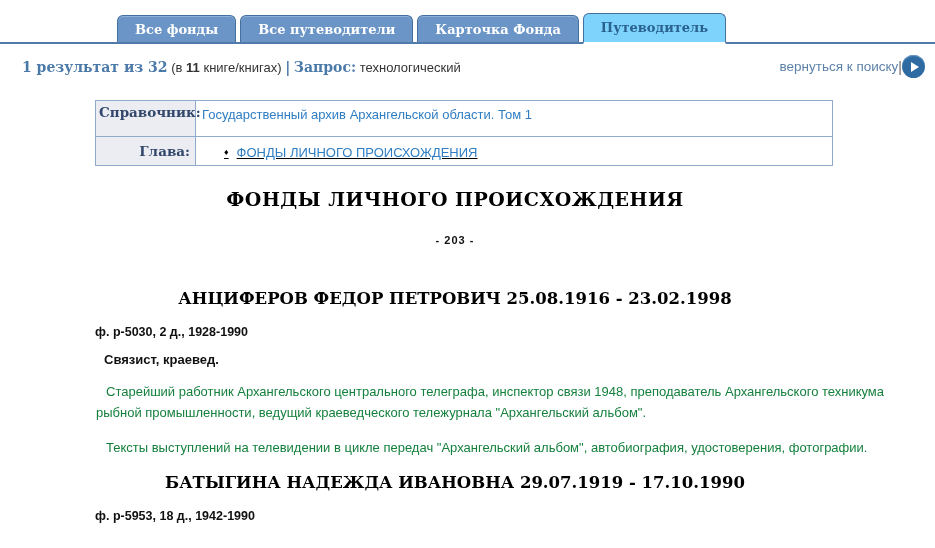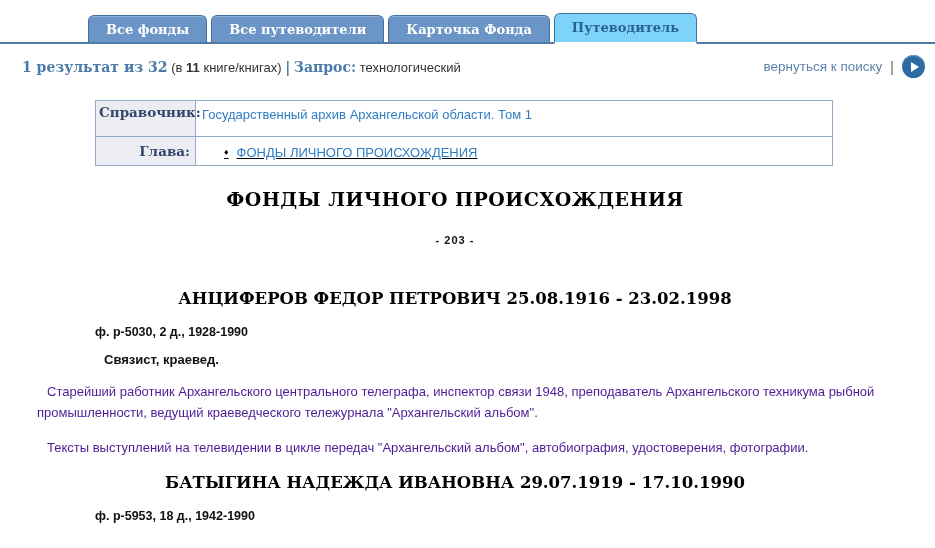--- a/index.html
+++ b/index.html
@@ -11,7 +11,7 @@
   .tabbar{
     display:flex;align-items:flex-end;height:44px;
     border-bottom:2px solid #4f7aa9;box-sizing:border-box;
-    padding-left:88px;
+    padding-left:117px;
   }
   .tab{
     background:#6b95c6;border:1px solid #44709f;border-bottom:none;

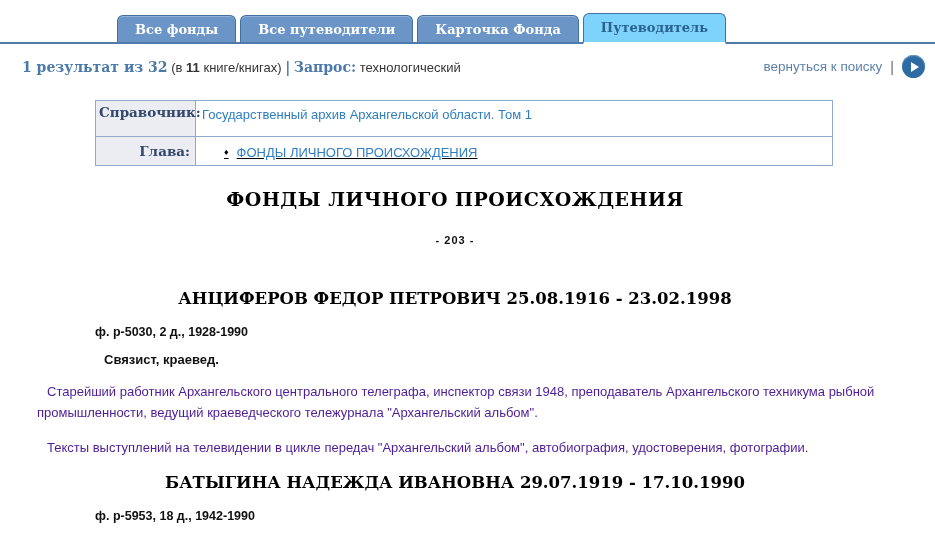--- a/index.html
+++ b/index.html
@@ -35,7 +35,7 @@
     font-family:"DejaVu Serif","Liberation Serif",serif;
   }
   .res-plain{color:#333;font-size:13px;}
-  .res-right{display:flex;align-items:center;gap:8px;padding-right:2px;}
+  .res-right{display:flex;align-items:center;gap:0;padding-right:2px;}
   .back-link{color:#5d82aa;font-size:13.5px;text-decoration:none;cursor:pointer;}
   .back-divider{color:#666;font-size:14px;}
   .next-btn{

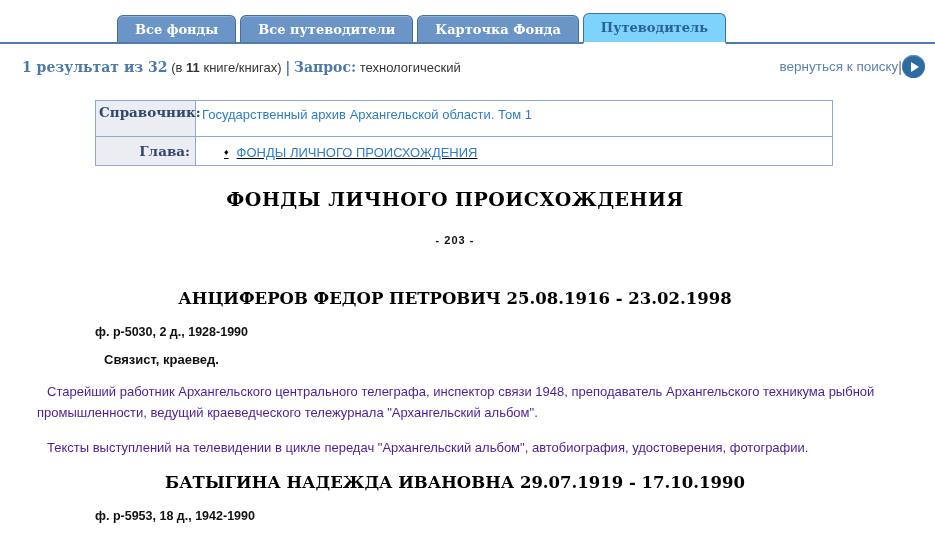--- a/index.html
+++ b/index.html
@@ -82,7 +82,7 @@
   .fond{font-weight:bold;font-size:12.5px;margin:17px 0 0 95px;color:#111;}
   .occupation{font-weight:bold;font-size:13px;margin:13px 0 0 104px;color:#111;}
   .doc p{
-    font-size:13px;line-height:21px;margin:14px 0 0 37px;text-indent:10px;color:#4c1d95;
+    font-size:13px;line-height:21px;margin:14px 0 0 96px;text-indent:10px;color:#15803d;
   }
 </style>
 </head>

